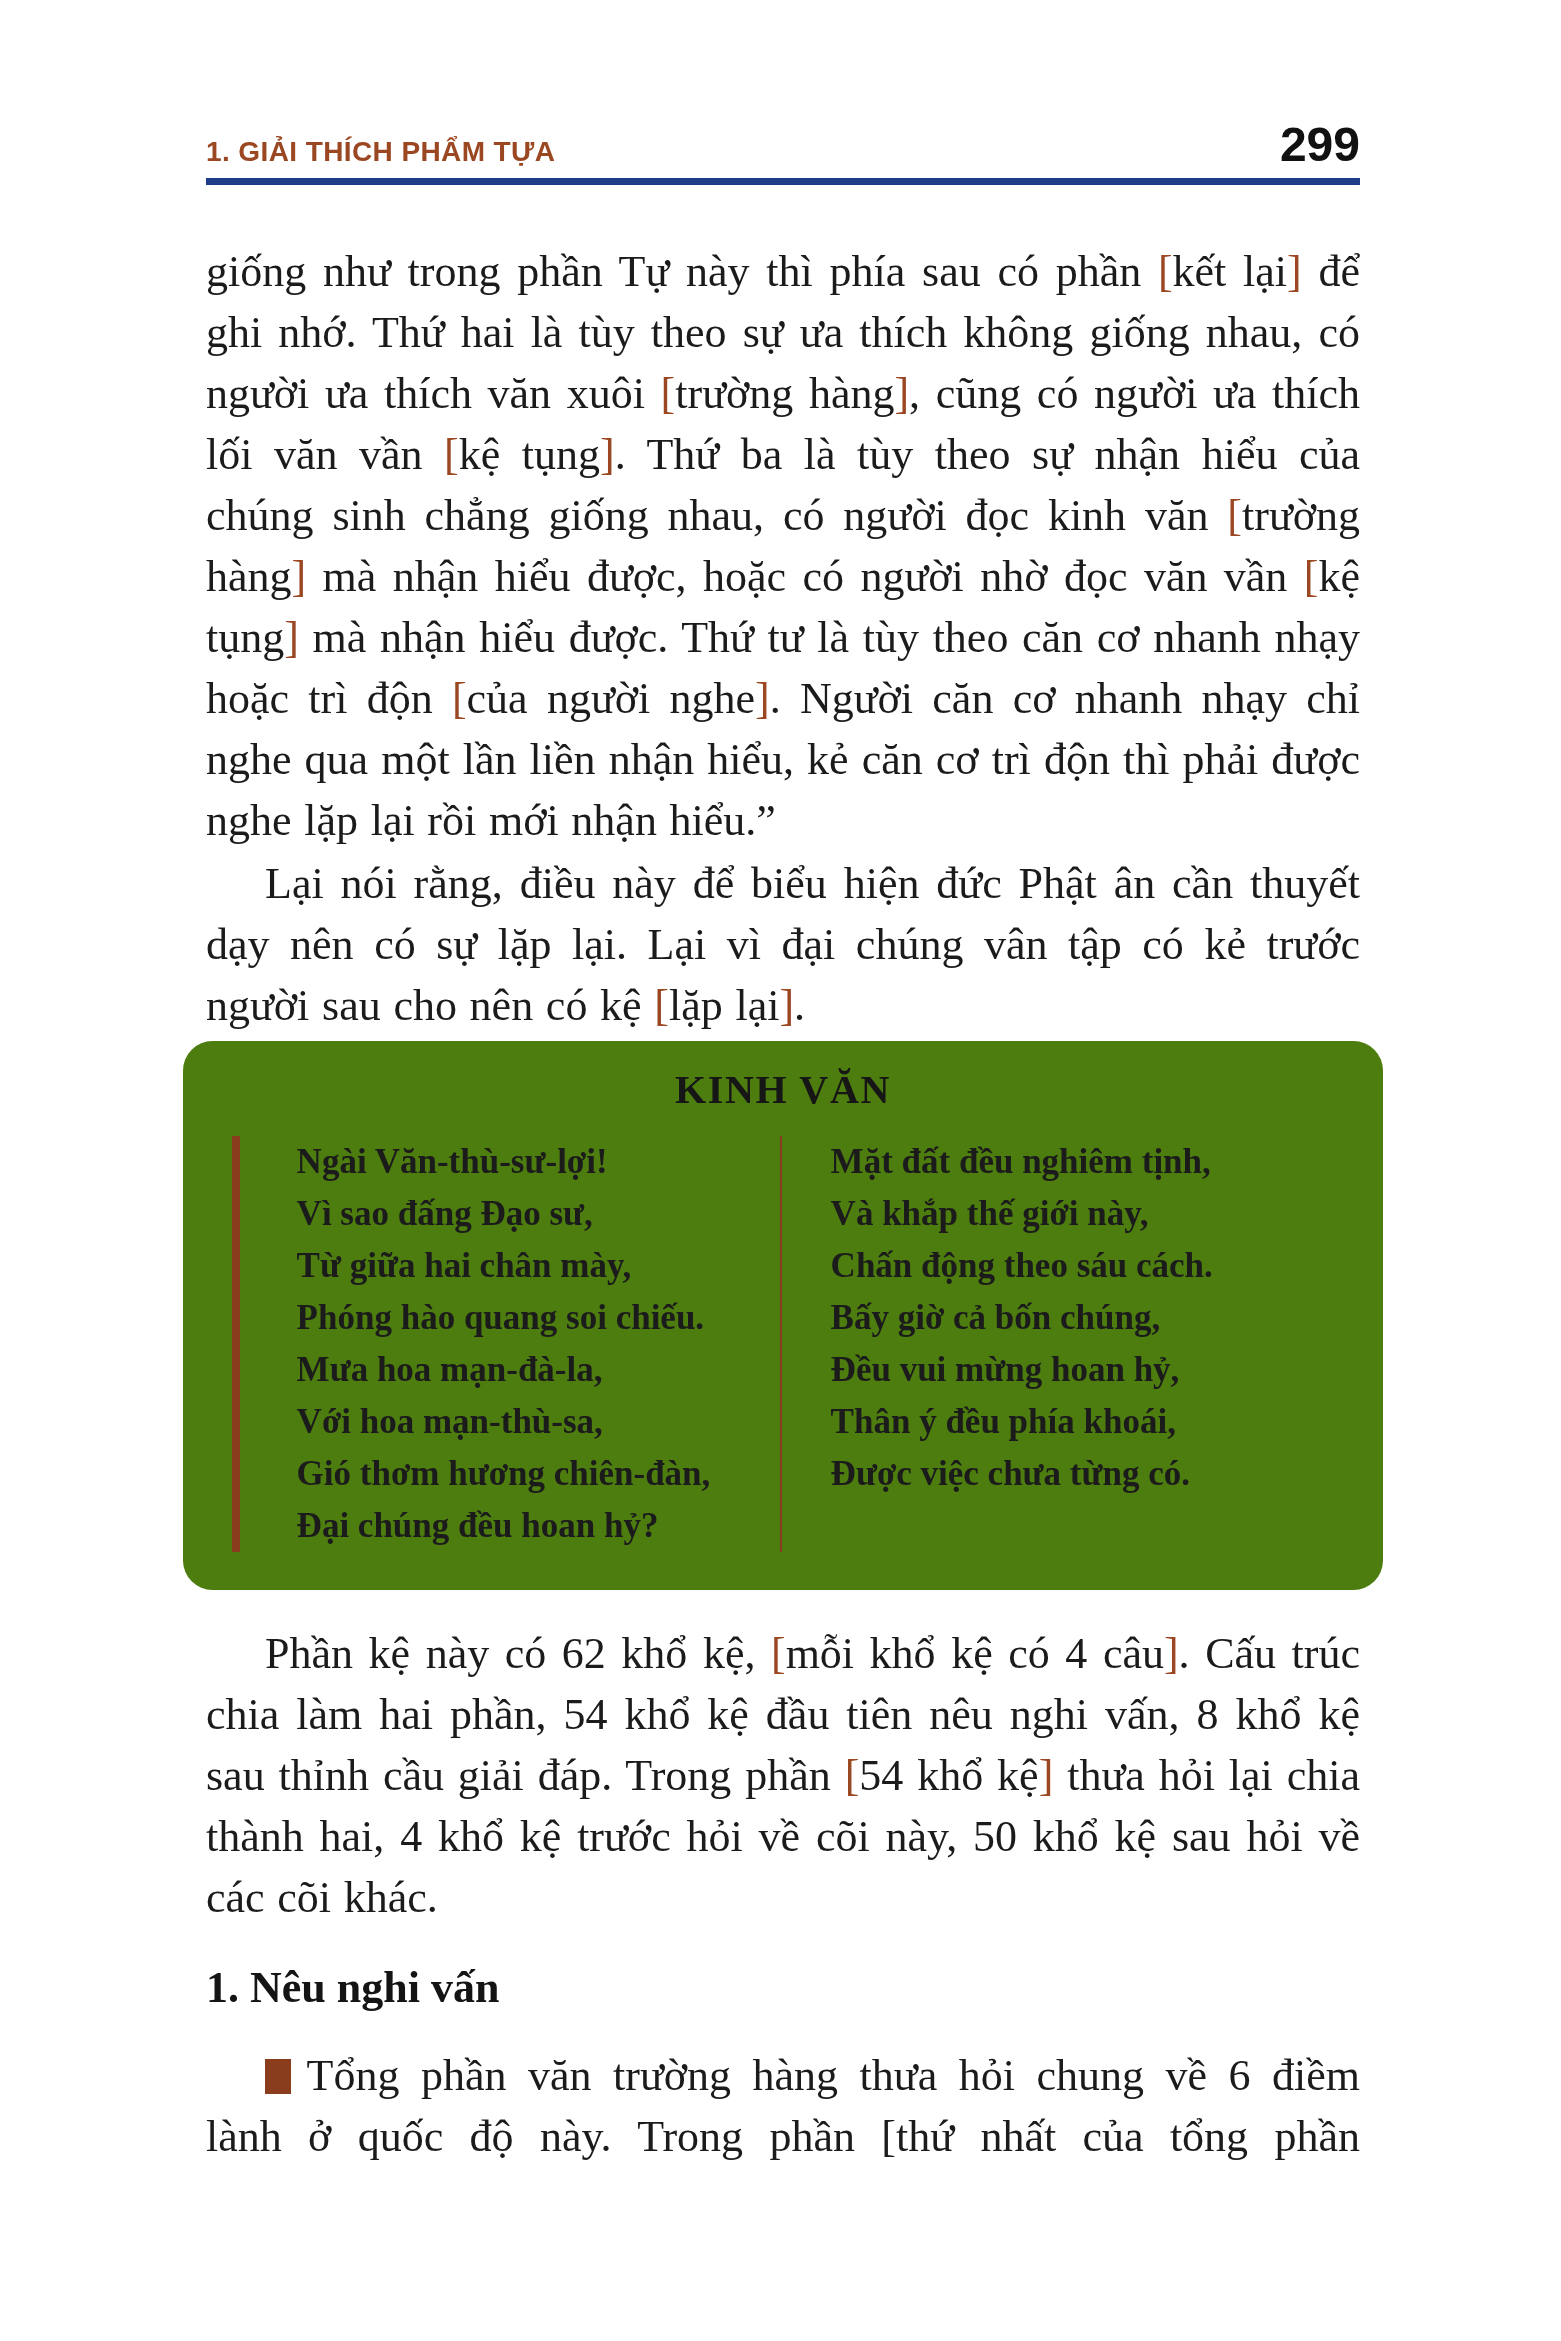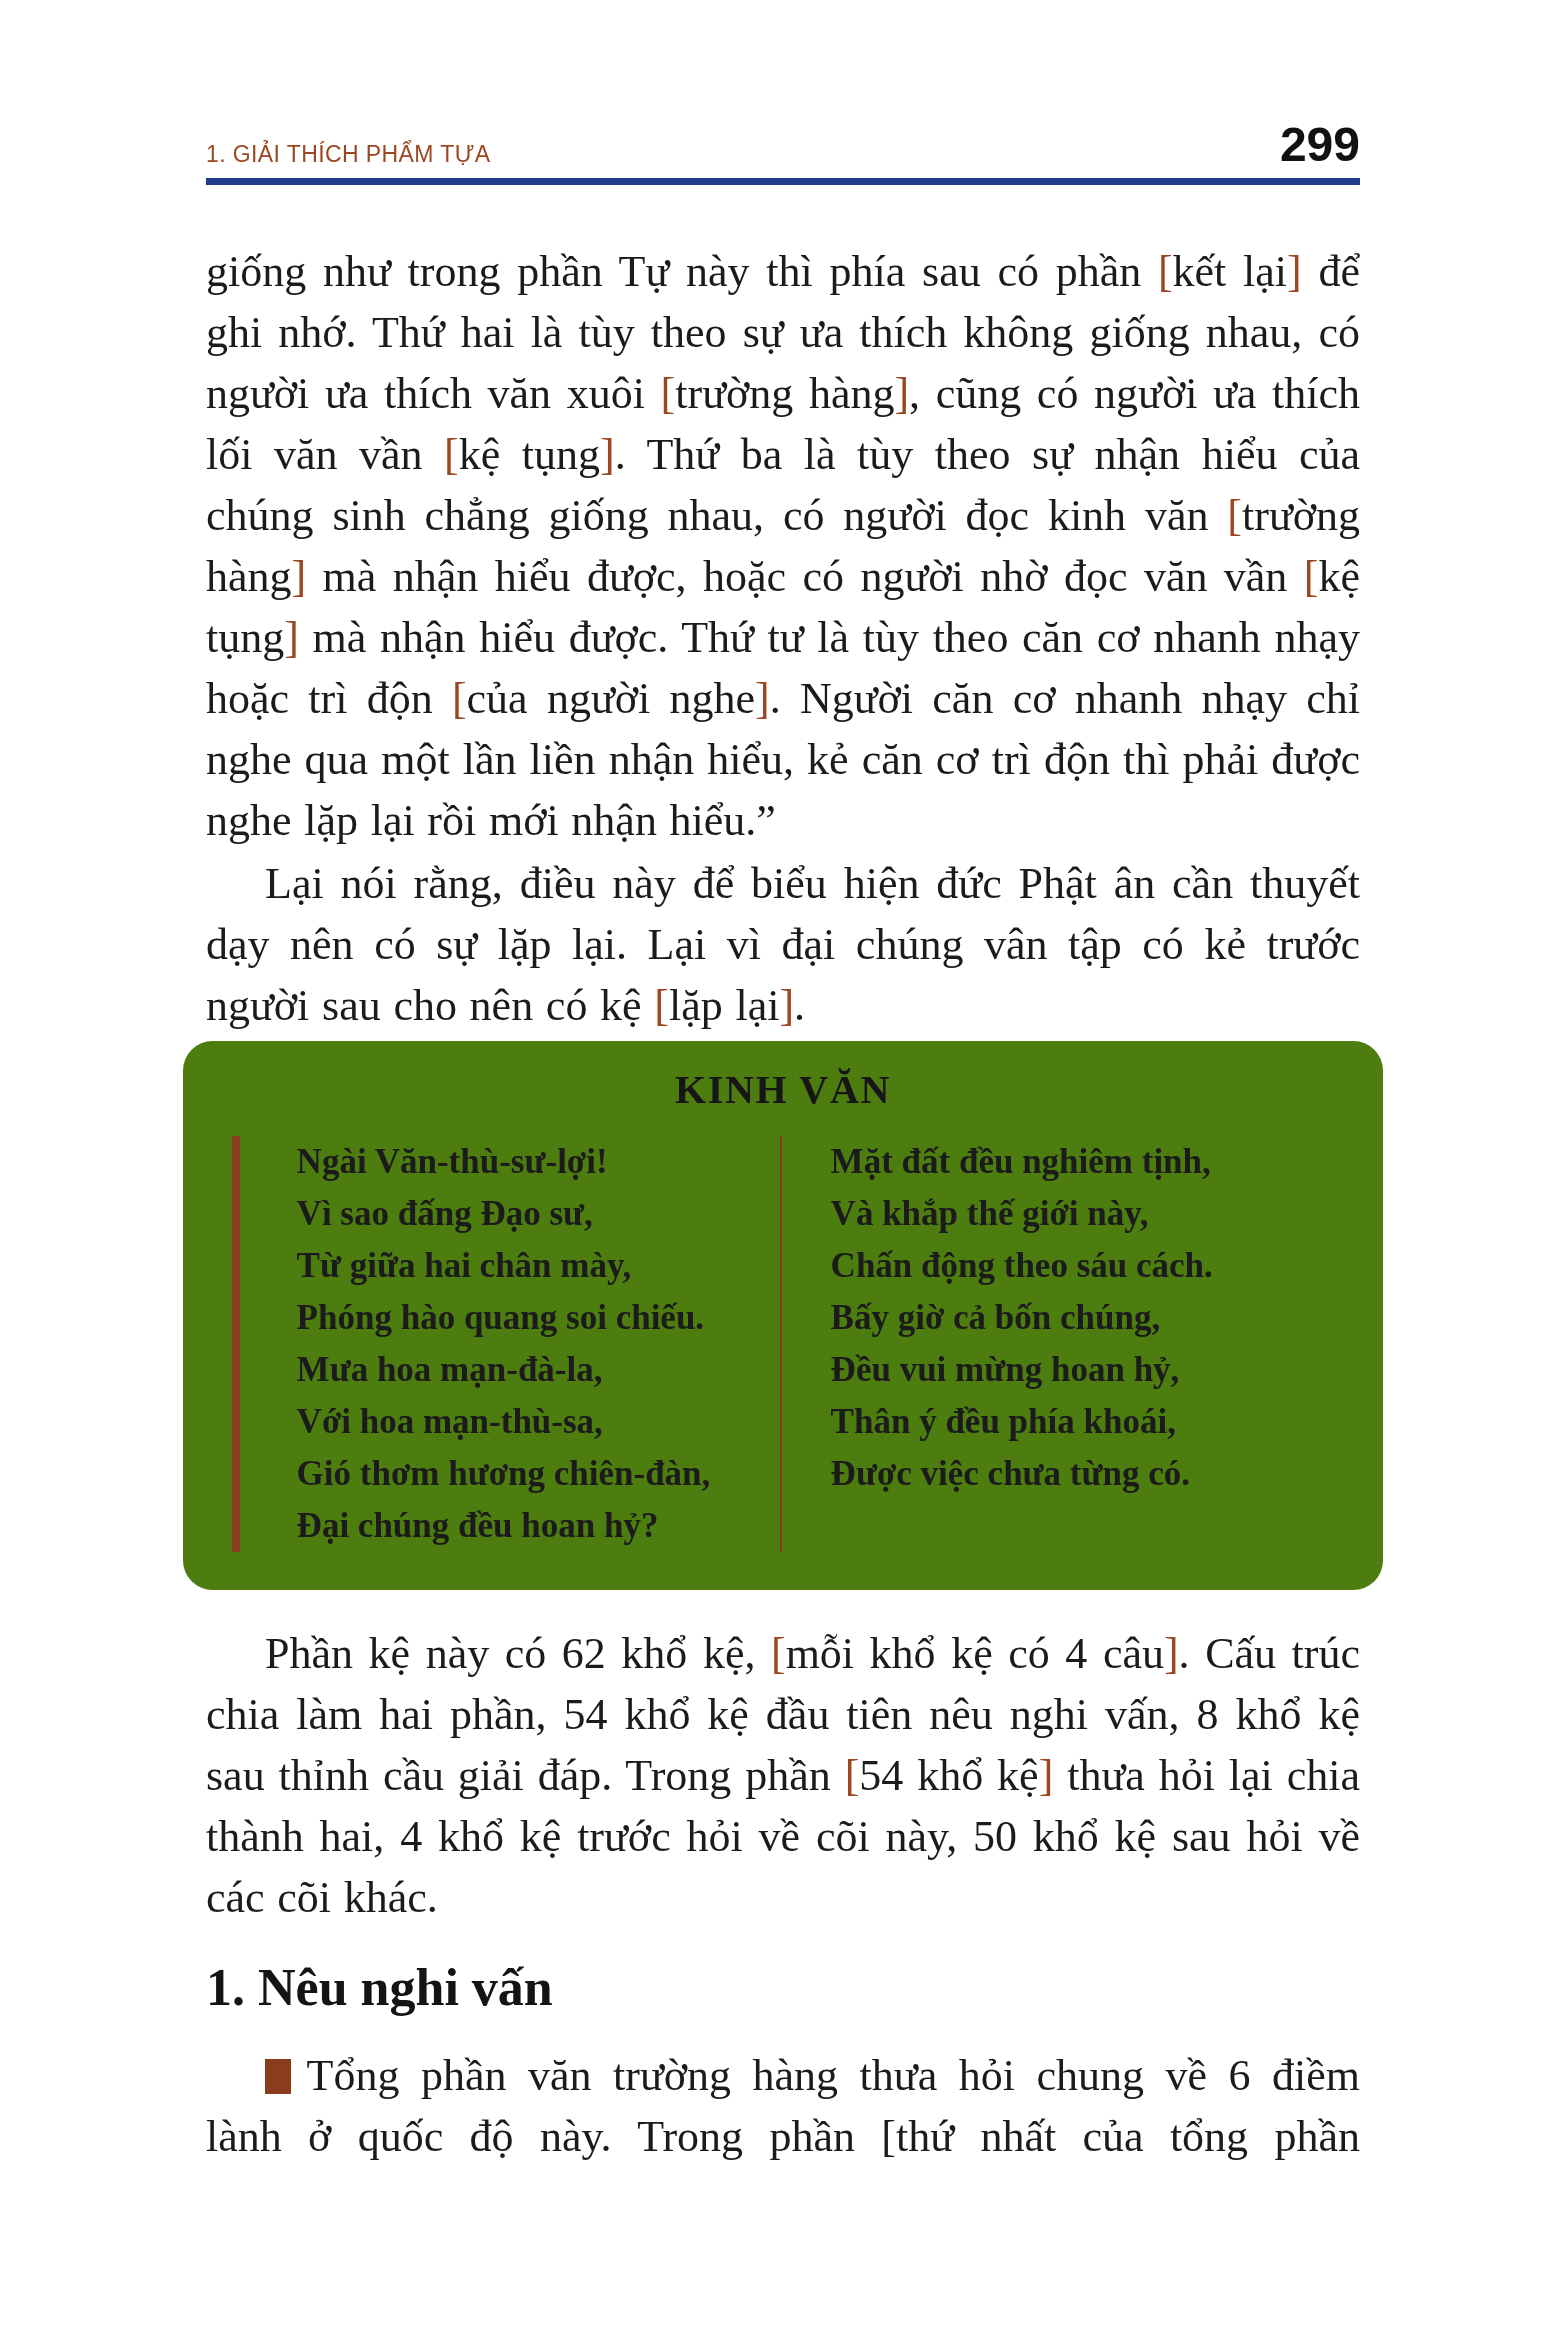--- a/index.html
+++ b/index.html
@@ -18,7 +18,7 @@
   .header { padding-top:121px; display:flex; justify-content:space-between; align-items:flex-end; }
   .header-title {
     font-family:"Liberation Sans","DejaVu Sans",sans-serif;
-    font-weight:normal; font-size:23px; line-height:1;
+    font-weight:bold; font-size:28px; line-height:1;
     letter-spacing:0.4px; padding-bottom:11.3px;
   }
   .page-number {

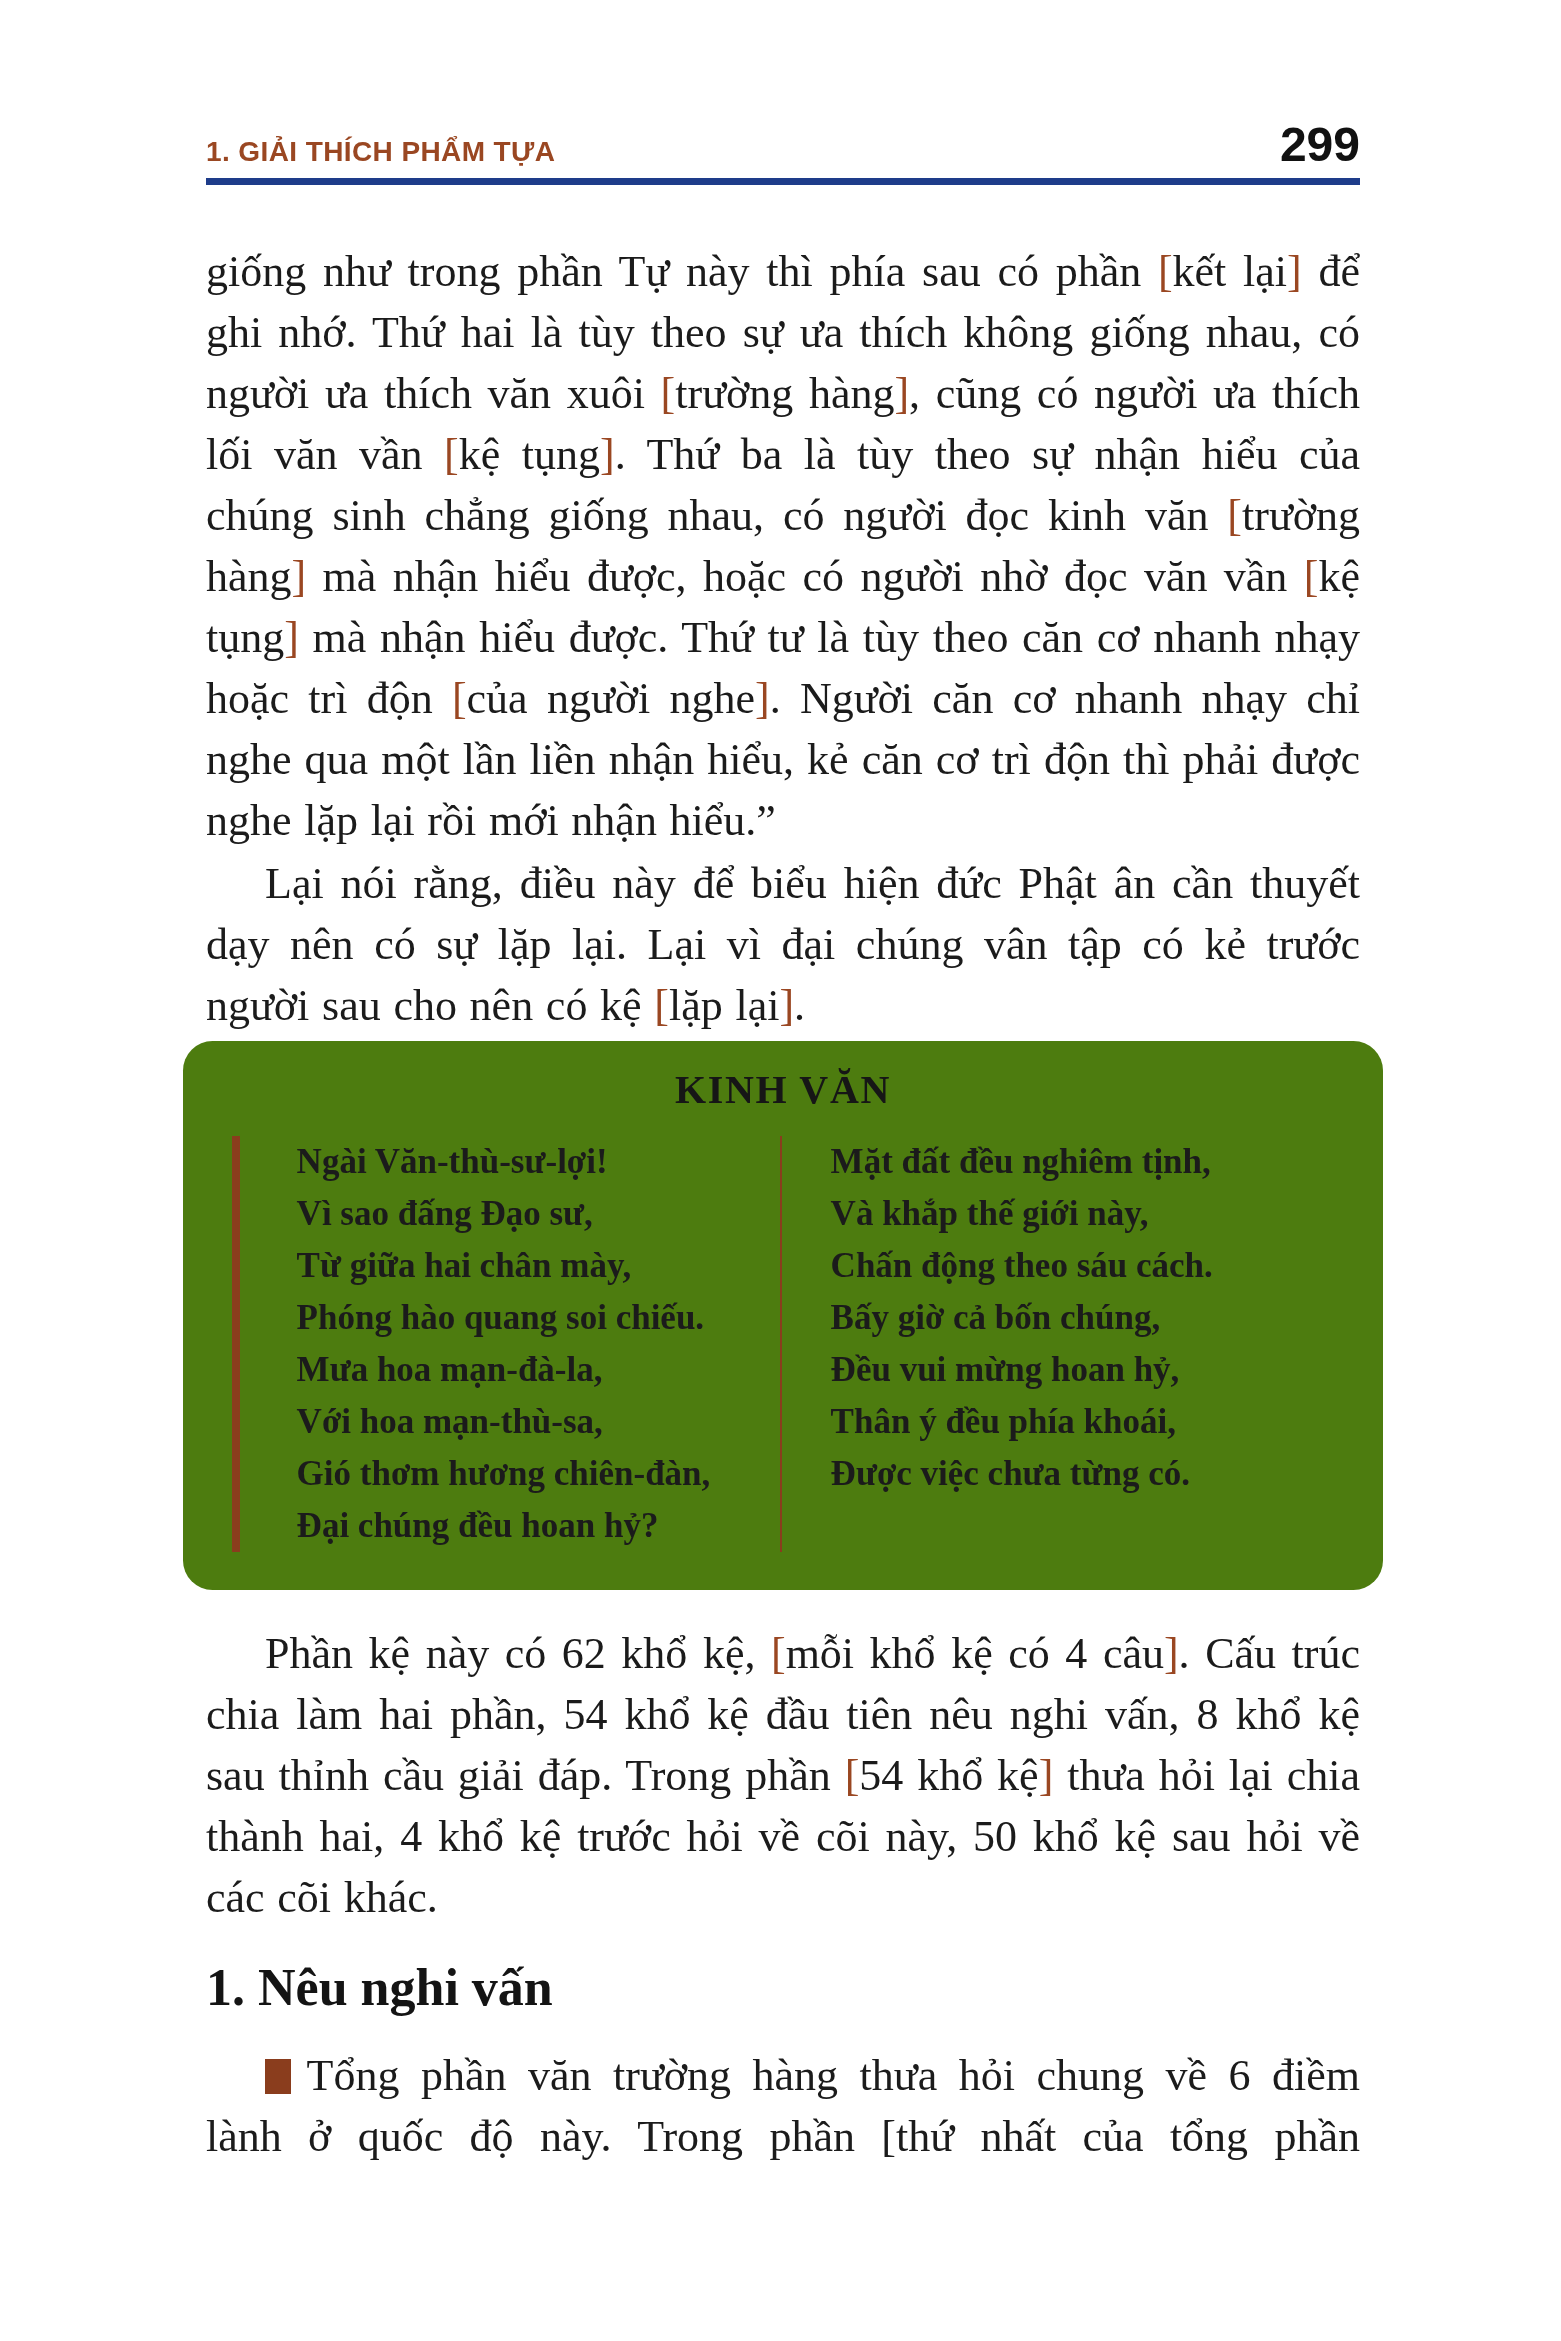--- a/index.html
+++ b/index.html
@@ -57,7 +57,7 @@
   .verse-line { font-weight:bold; font-size:35px; line-height:52px; white-space:nowrap; }
 
   
-  .section-heading { margin:35px 0 0 0; font-size:52px; line-height:49px; font-weight:bold; color:#141414; }
+  .section-heading { margin:35px 0 0 0; font-size:44px; line-height:49px; font-weight:bold; color:#141414; }
   .bullet {
     display:inline-block; width:26px; height:35px;
     margin-right:15.6px; vertical-align:-3.5px;

